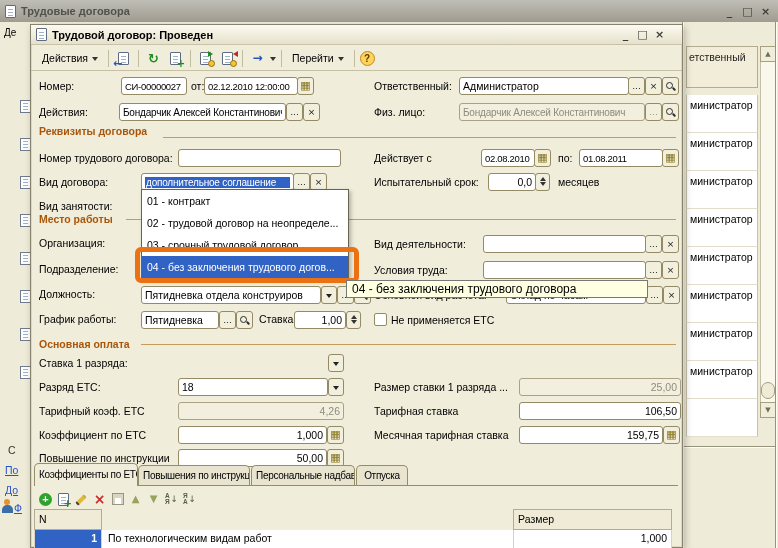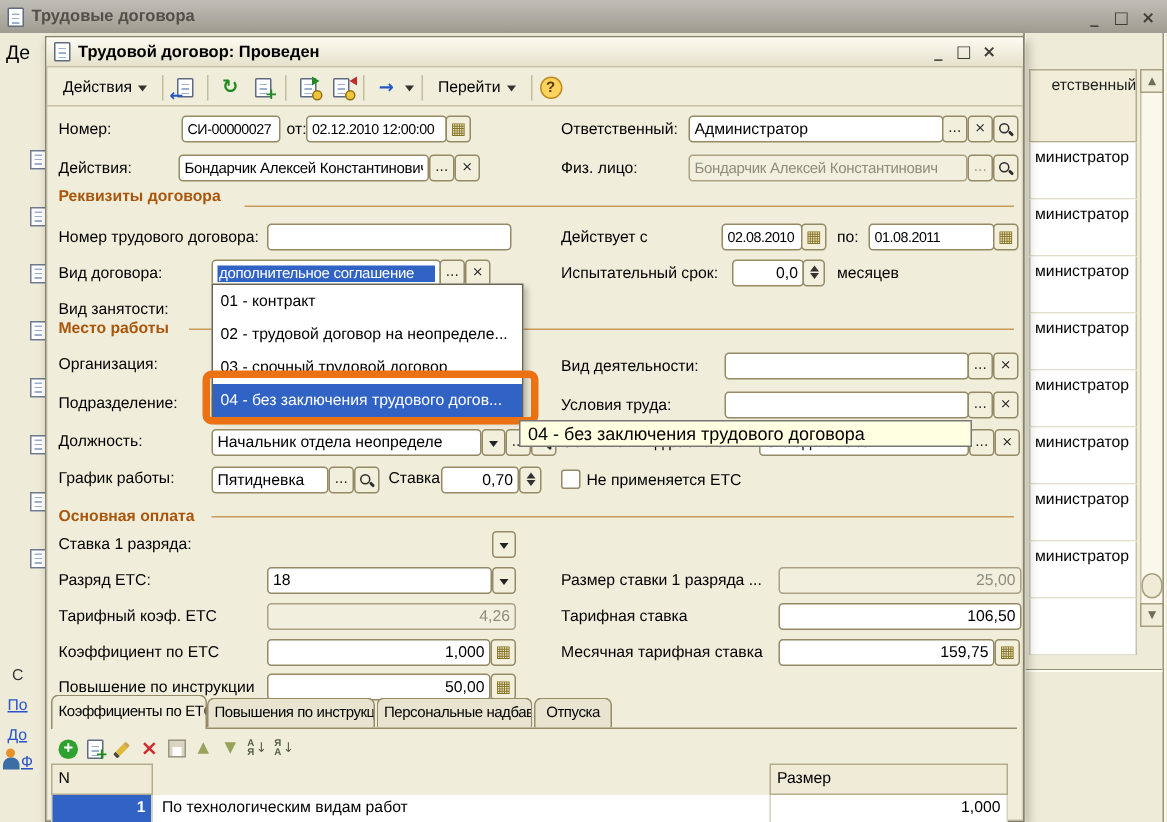--- a/index.html
+++ b/index.html
@@ -99,7 +99,7 @@
     <span class="wglyph">×</span>
   </span>
 </div>
-<div class="abs" style="left:4px;top:27px;font-size:13px">Де</div>
+<div class="abs" style="left:4px;top:27px;font-size:10px">Де</div>
 
 <span class="ldoc" style="top:100px"></span>
 <span class="ldoc" style="top:138px"></span>

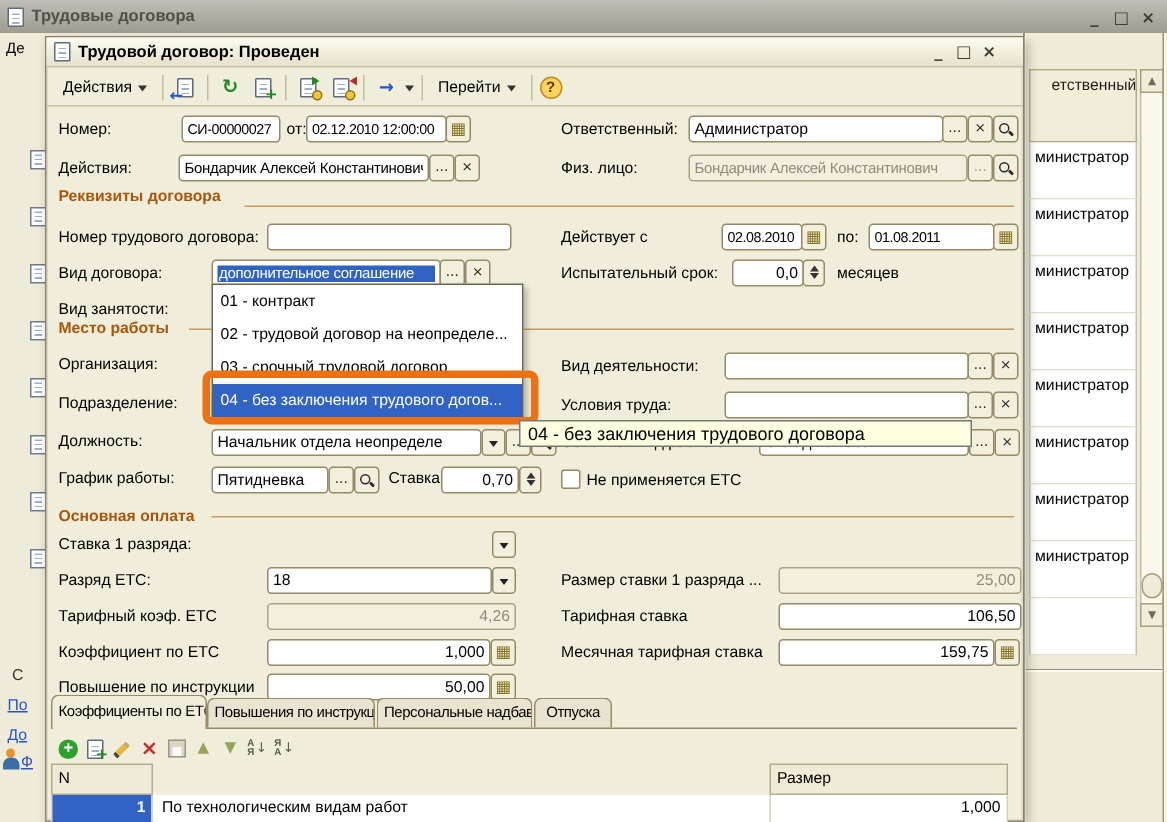--- a/index.html
+++ b/index.html
@@ -14,7 +14,7 @@
   .docic::before{content:"";position:absolute;left:2px;right:2px;top:3px;height:8px;background:repeating-linear-gradient(180deg,#9DB1CE 0 1px,transparent 1px 3px)}
   .ldoc{position:absolute;left:20px;width:11px;height:13px;background:#fff;border:1px solid #6E7A8E;z-index:1}
   .ldoc::before{content:"";position:absolute;left:2px;right:2px;top:2px;height:8px;background:repeating-linear-gradient(180deg,#9DB1CE 0 1px,transparent 1px 3px)}
-  .bgh{position:absolute;left:686px;top:46px;width:72px;height:49px;background:#F1EDD9;border:1px solid #B3AC8E;padding:4px 14px;color:#1e1e1e;overflow:hidden;white-space:nowrap}
+  .bgh{position:absolute;left:686px;top:46px;width:72px;height:42px;background:#F1EDD9;border:1px solid #B3AC8E;padding:4px 2px;color:#1e1e1e;overflow:hidden;white-space:nowrap}
   .bgrow{position:absolute;left:686px;width:72px;height:38px;background:#fff;border-left:1px solid #C8C3A8;border-right:1px solid #C8C3A8;border-bottom:1px solid #E2DECB;padding:4px 3px;overflow:hidden;white-space:nowrap}
   .sbtrack{position:absolute;left:760px;top:46px;width:16px;height:372px;background:#FAF8ED;border:1px solid #C4BFA3}
   .sbbtn{position:absolute;left:760px;width:16px;height:16px;background:#F0EDDA;border:1px solid #A89F7E;display:flex;align-items:center;justify-content:center;font-size:7px;color:#6f6f55;font-family:"DejaVu Sans",sans-serif}

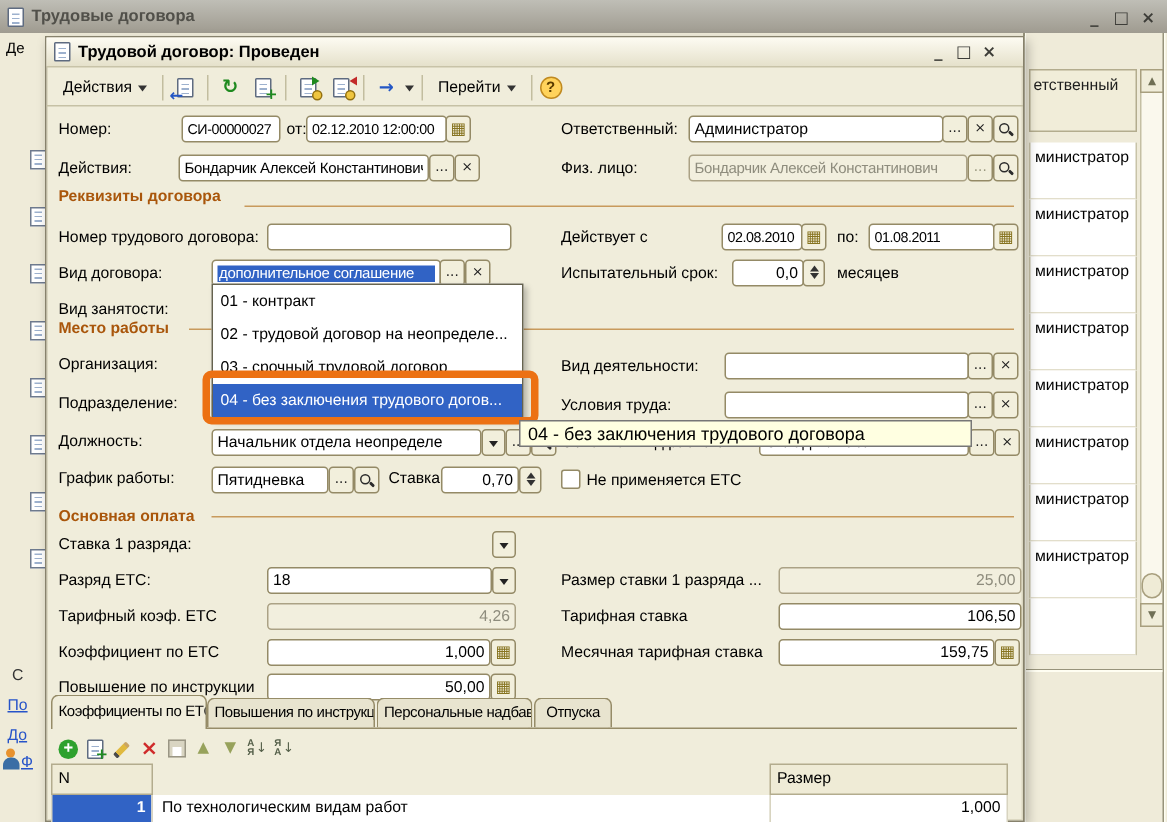--- a/index.html
+++ b/index.html
@@ -286,7 +286,7 @@
 
   <span class="lbl" style="left:8px;top:263px">Должность:</span>
   <div class="fld" style="left:110px;top:261px;width:180px">
-      <span>Начальник отдела неопределе</span>
+      <span>Пятидневка отдела конструиров</span>
     </div>
   <span class="ibtn cmb" style="left:290px;top:261px;width:16px"></span>
   <span class="ibtn" style="left:306px;top:261px">...</span>

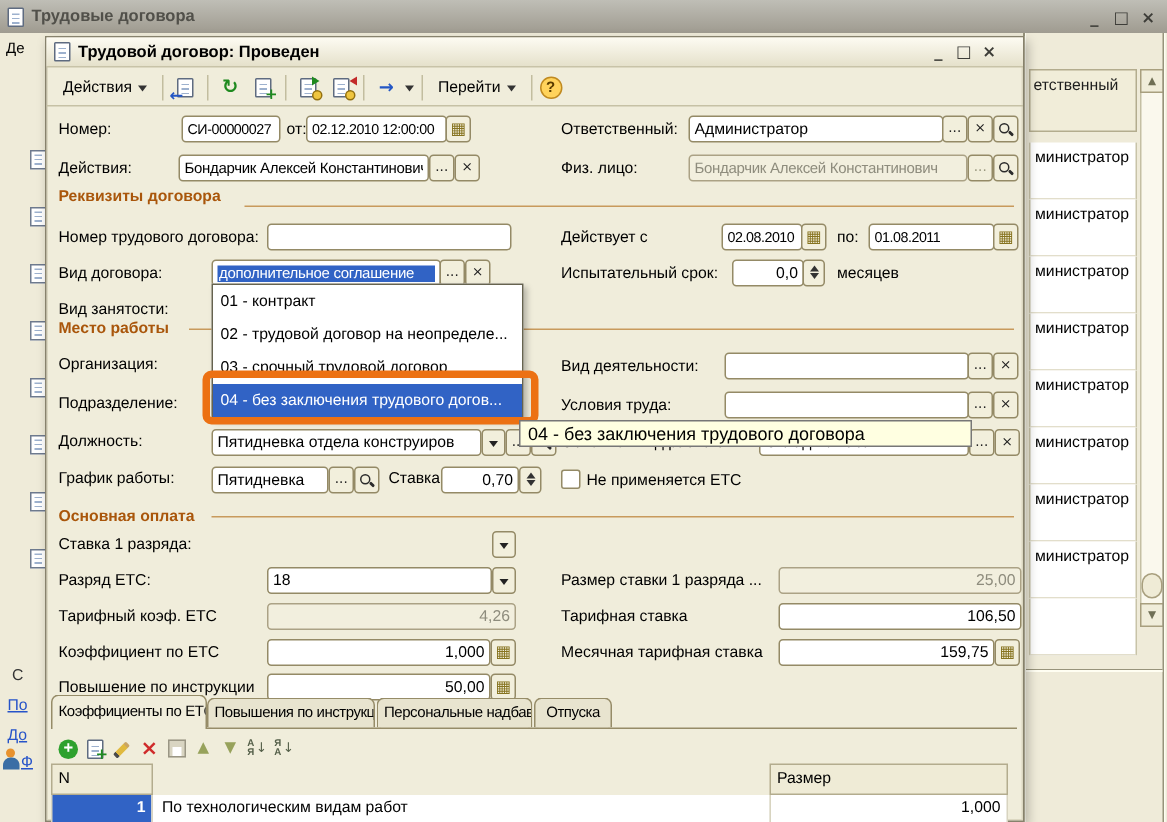--- a/index.html
+++ b/index.html
@@ -310,7 +310,7 @@
     </span>
   <span class="lbl" style="left:228px;top:288px">Ставка:</span>
   <div class="fld" style="left:263px;top:286px;width:52px">
-      <span class="r">0,70</span>
+      <span class="r">1,00</span>
     </div>
   <span class="ibtn spin" style="left:315px;top:286px;width:15px">
       <i class="su"></i>

